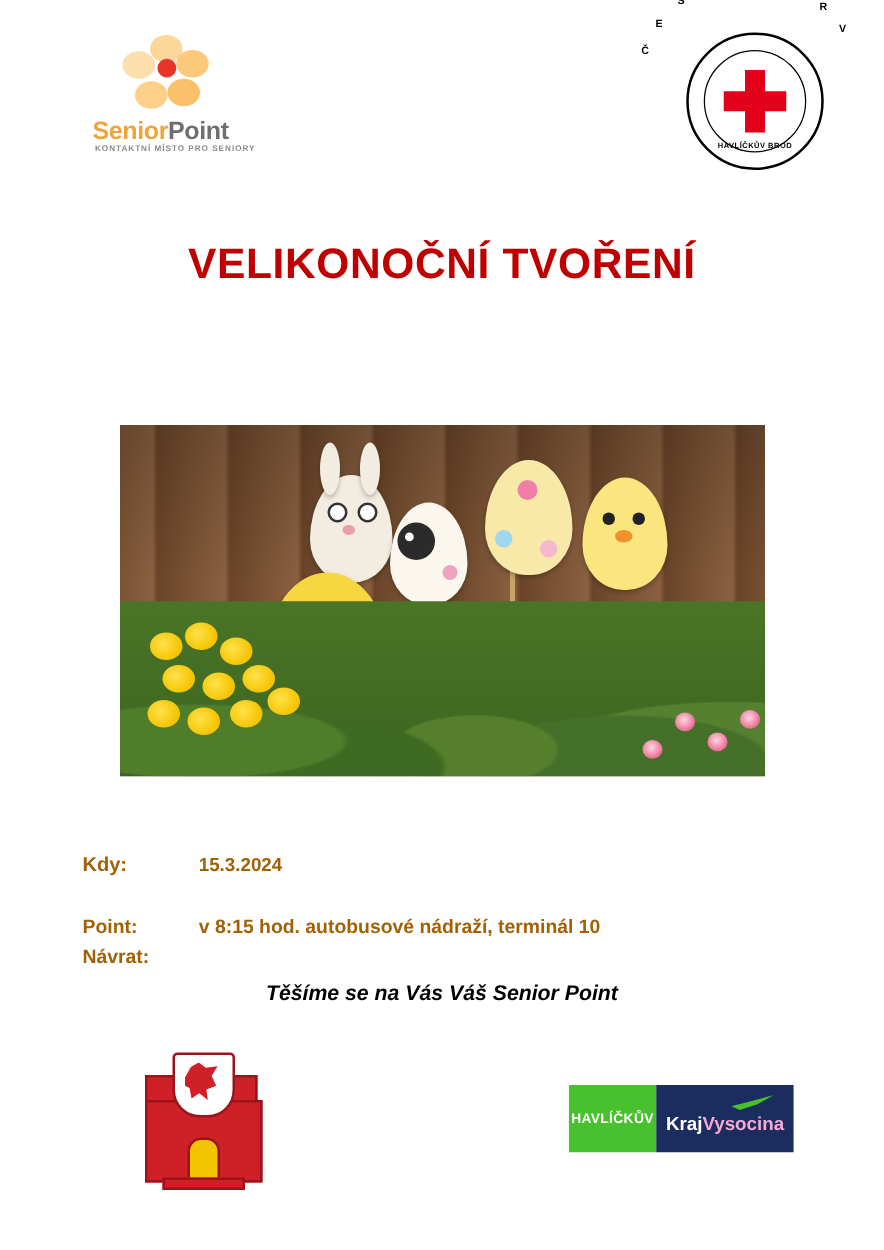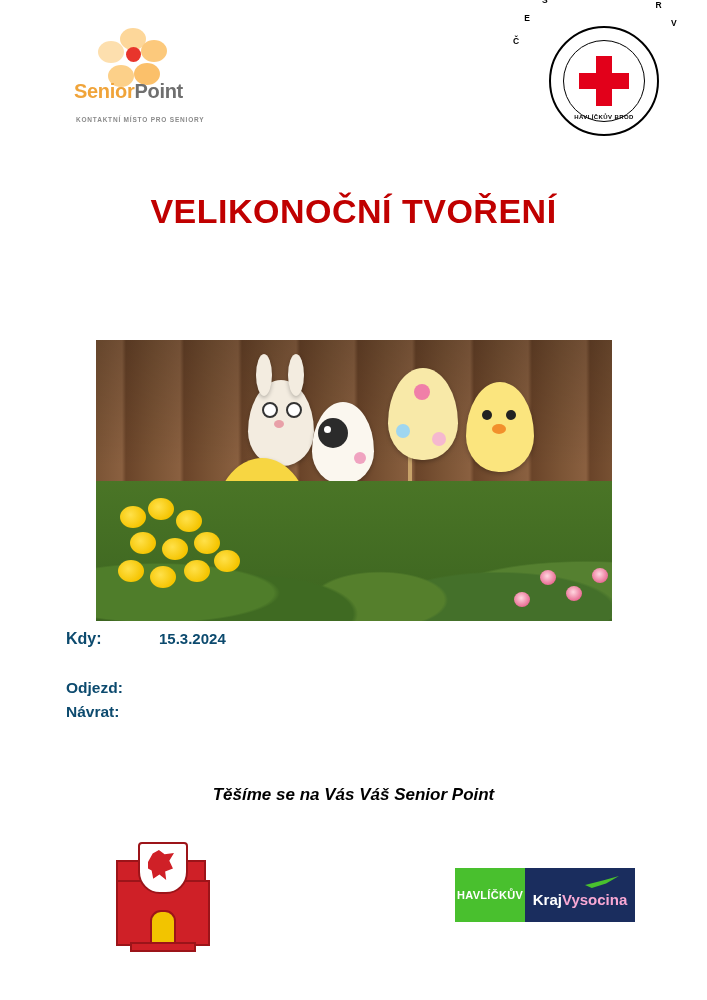--- a/index.html
+++ b/index.html
@@ -52,7 +52,7 @@
   .sp-name {
     position: absolute;
     left: 12px;
-    top: 52px;
+    top: 66px;
     font-size: 20px;
     font-weight: bold;
     letter-spacing: -0.3px;

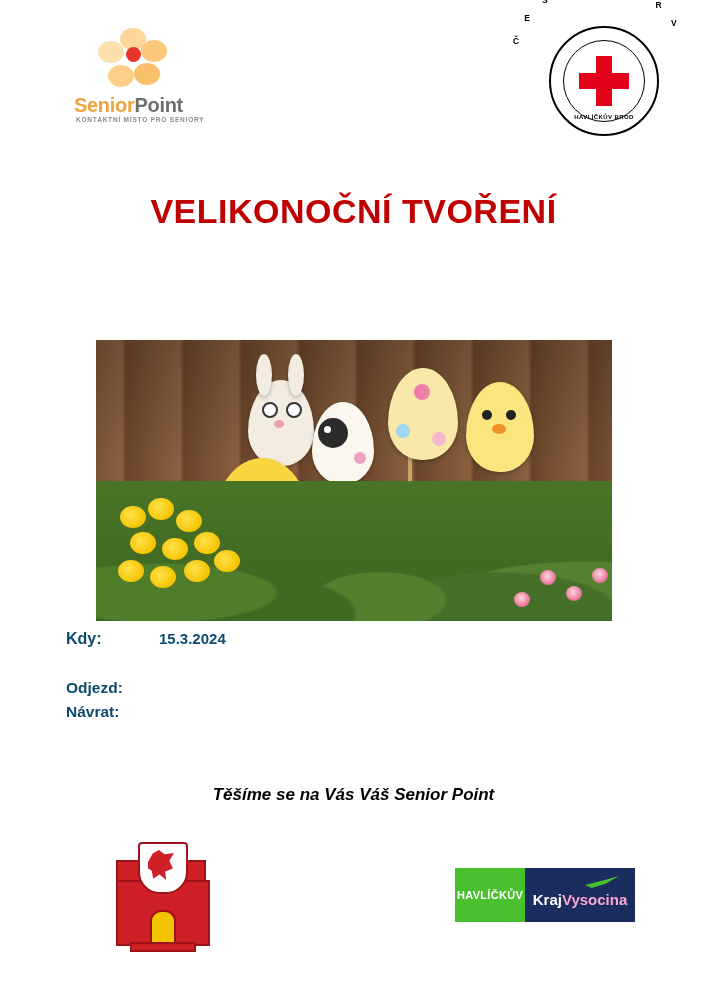--- a/index.html
+++ b/index.html
@@ -208,11 +208,11 @@
   .info {
     position: absolute;
     left: 66px;
-    top: 630px;
+    top: 684px;
     width: 560px;
     font-size: 15.5px;
     font-weight: bold;
-    color: #0c4a6e;
+    color: #a16207;
   }
   .row {
     display: flex;

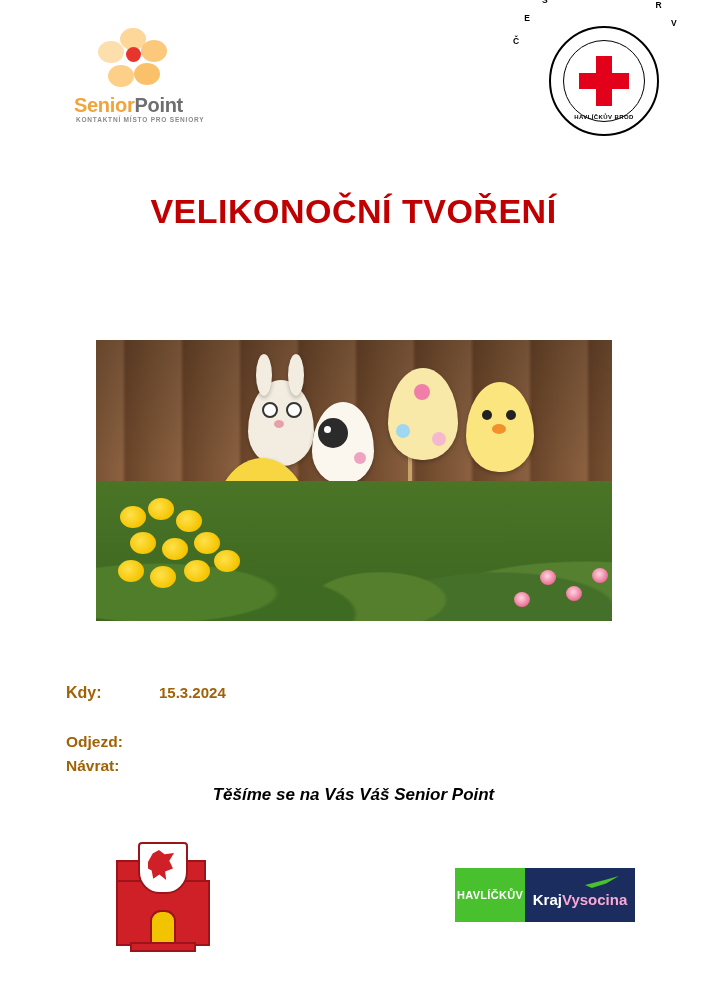--- a/index.html
+++ b/index.html
@@ -448,7 +448,7 @@
     <div class="value">15.3.2024</div>
   </div>
   <div class="row tight-row">
-    <div class="label">Odjezd:</div>
+    <div class="label">Point:</div>
   </div>
   <div class="row tight-row">
     <div class="label">Návrat:</div>

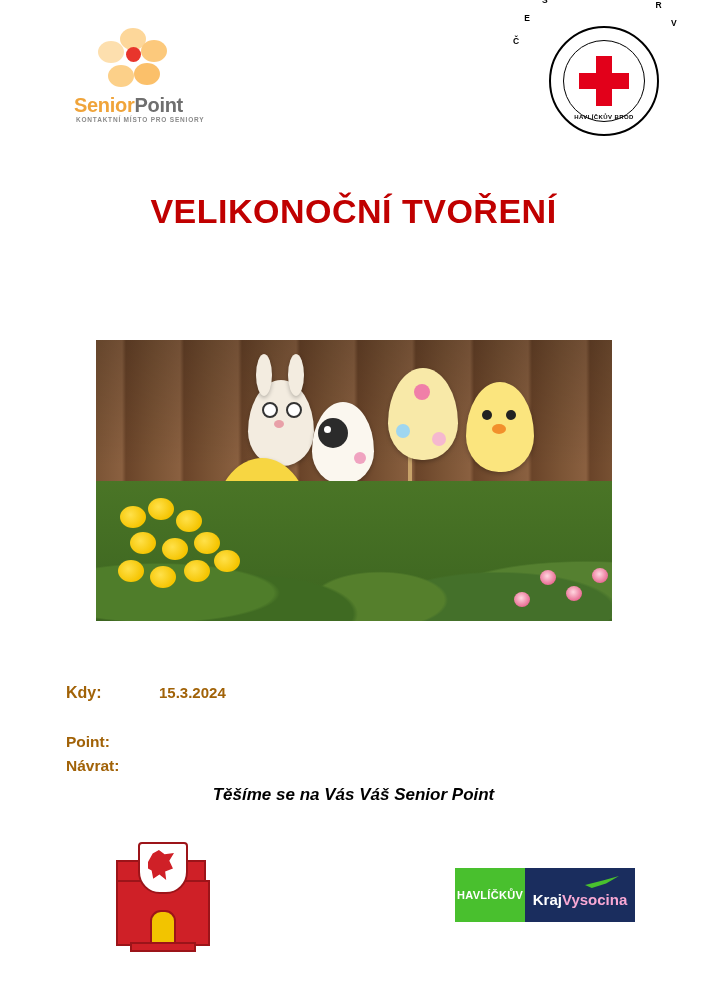--- a/index.html
+++ b/index.html
@@ -449,6 +449,7 @@
   </div>
   <div class="row tight-row">
     <div class="label">Point:</div>
+    <div class="value">v 8:15 hod. autobusové nádraží, terminál 10</div>
   </div>
   <div class="row tight-row">
     <div class="label">Návrat:</div>

